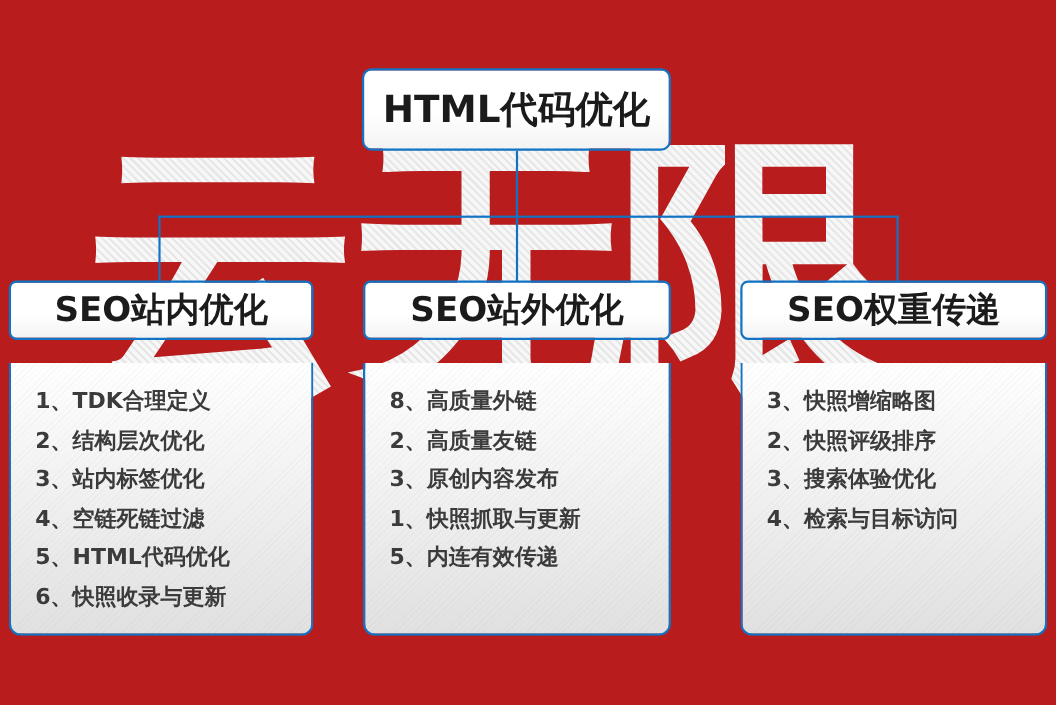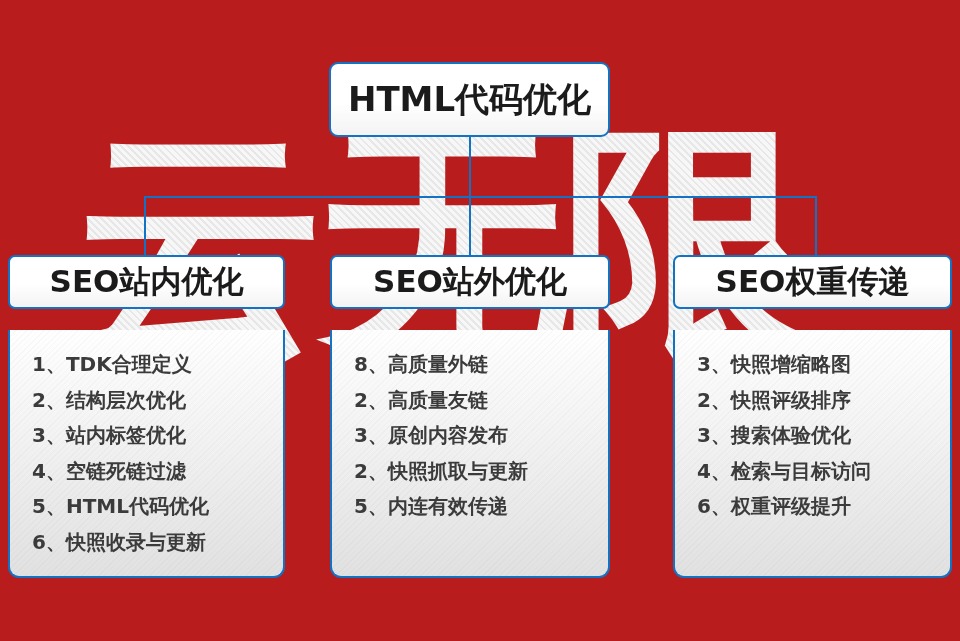--- a/index.html
+++ b/index.html
@@ -126,7 +126,7 @@
     <div class="list-item">8、高质量外链</div>
     <div class="list-item">2、高质量友链</div>
     <div class="list-item">3、原创内容发布</div>
-    <div class="list-item">2、快照抓取与更新</div>
+    <div class="list-item">1、快照抓取与更新</div>
     <div class="list-item">5、内连有效传递</div>
   </div>
 

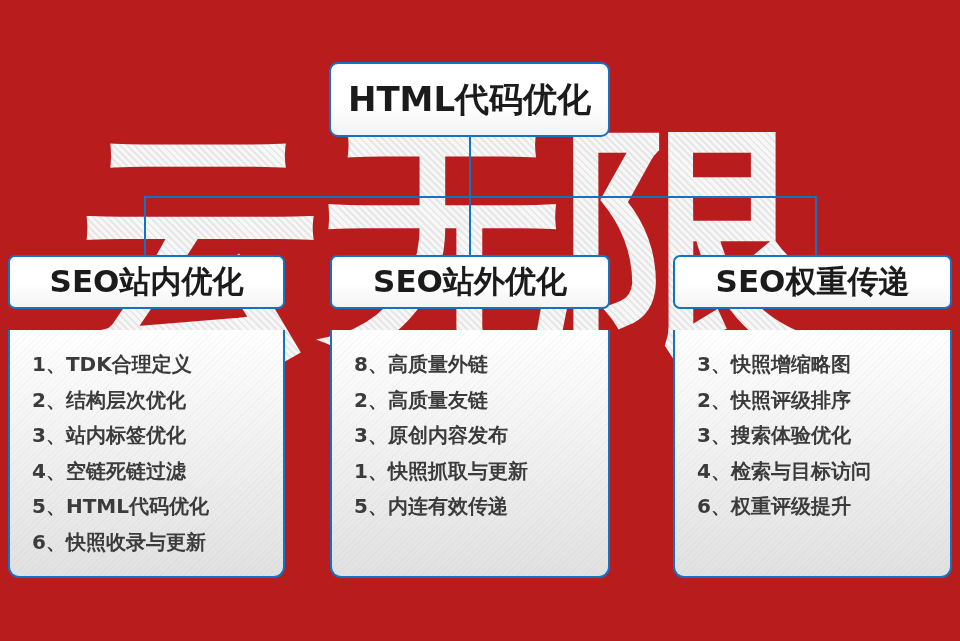--- a/index.html
+++ b/index.html
@@ -138,7 +138,6 @@
     <div class="list-item">2、快照评级排序</div>
     <div class="list-item">3、搜索体验优化</div>
     <div class="list-item">4、检索与目标访问</div>
-    <div class="list-item">6、权重评级提升</div>
   </div>
 
 </div>

